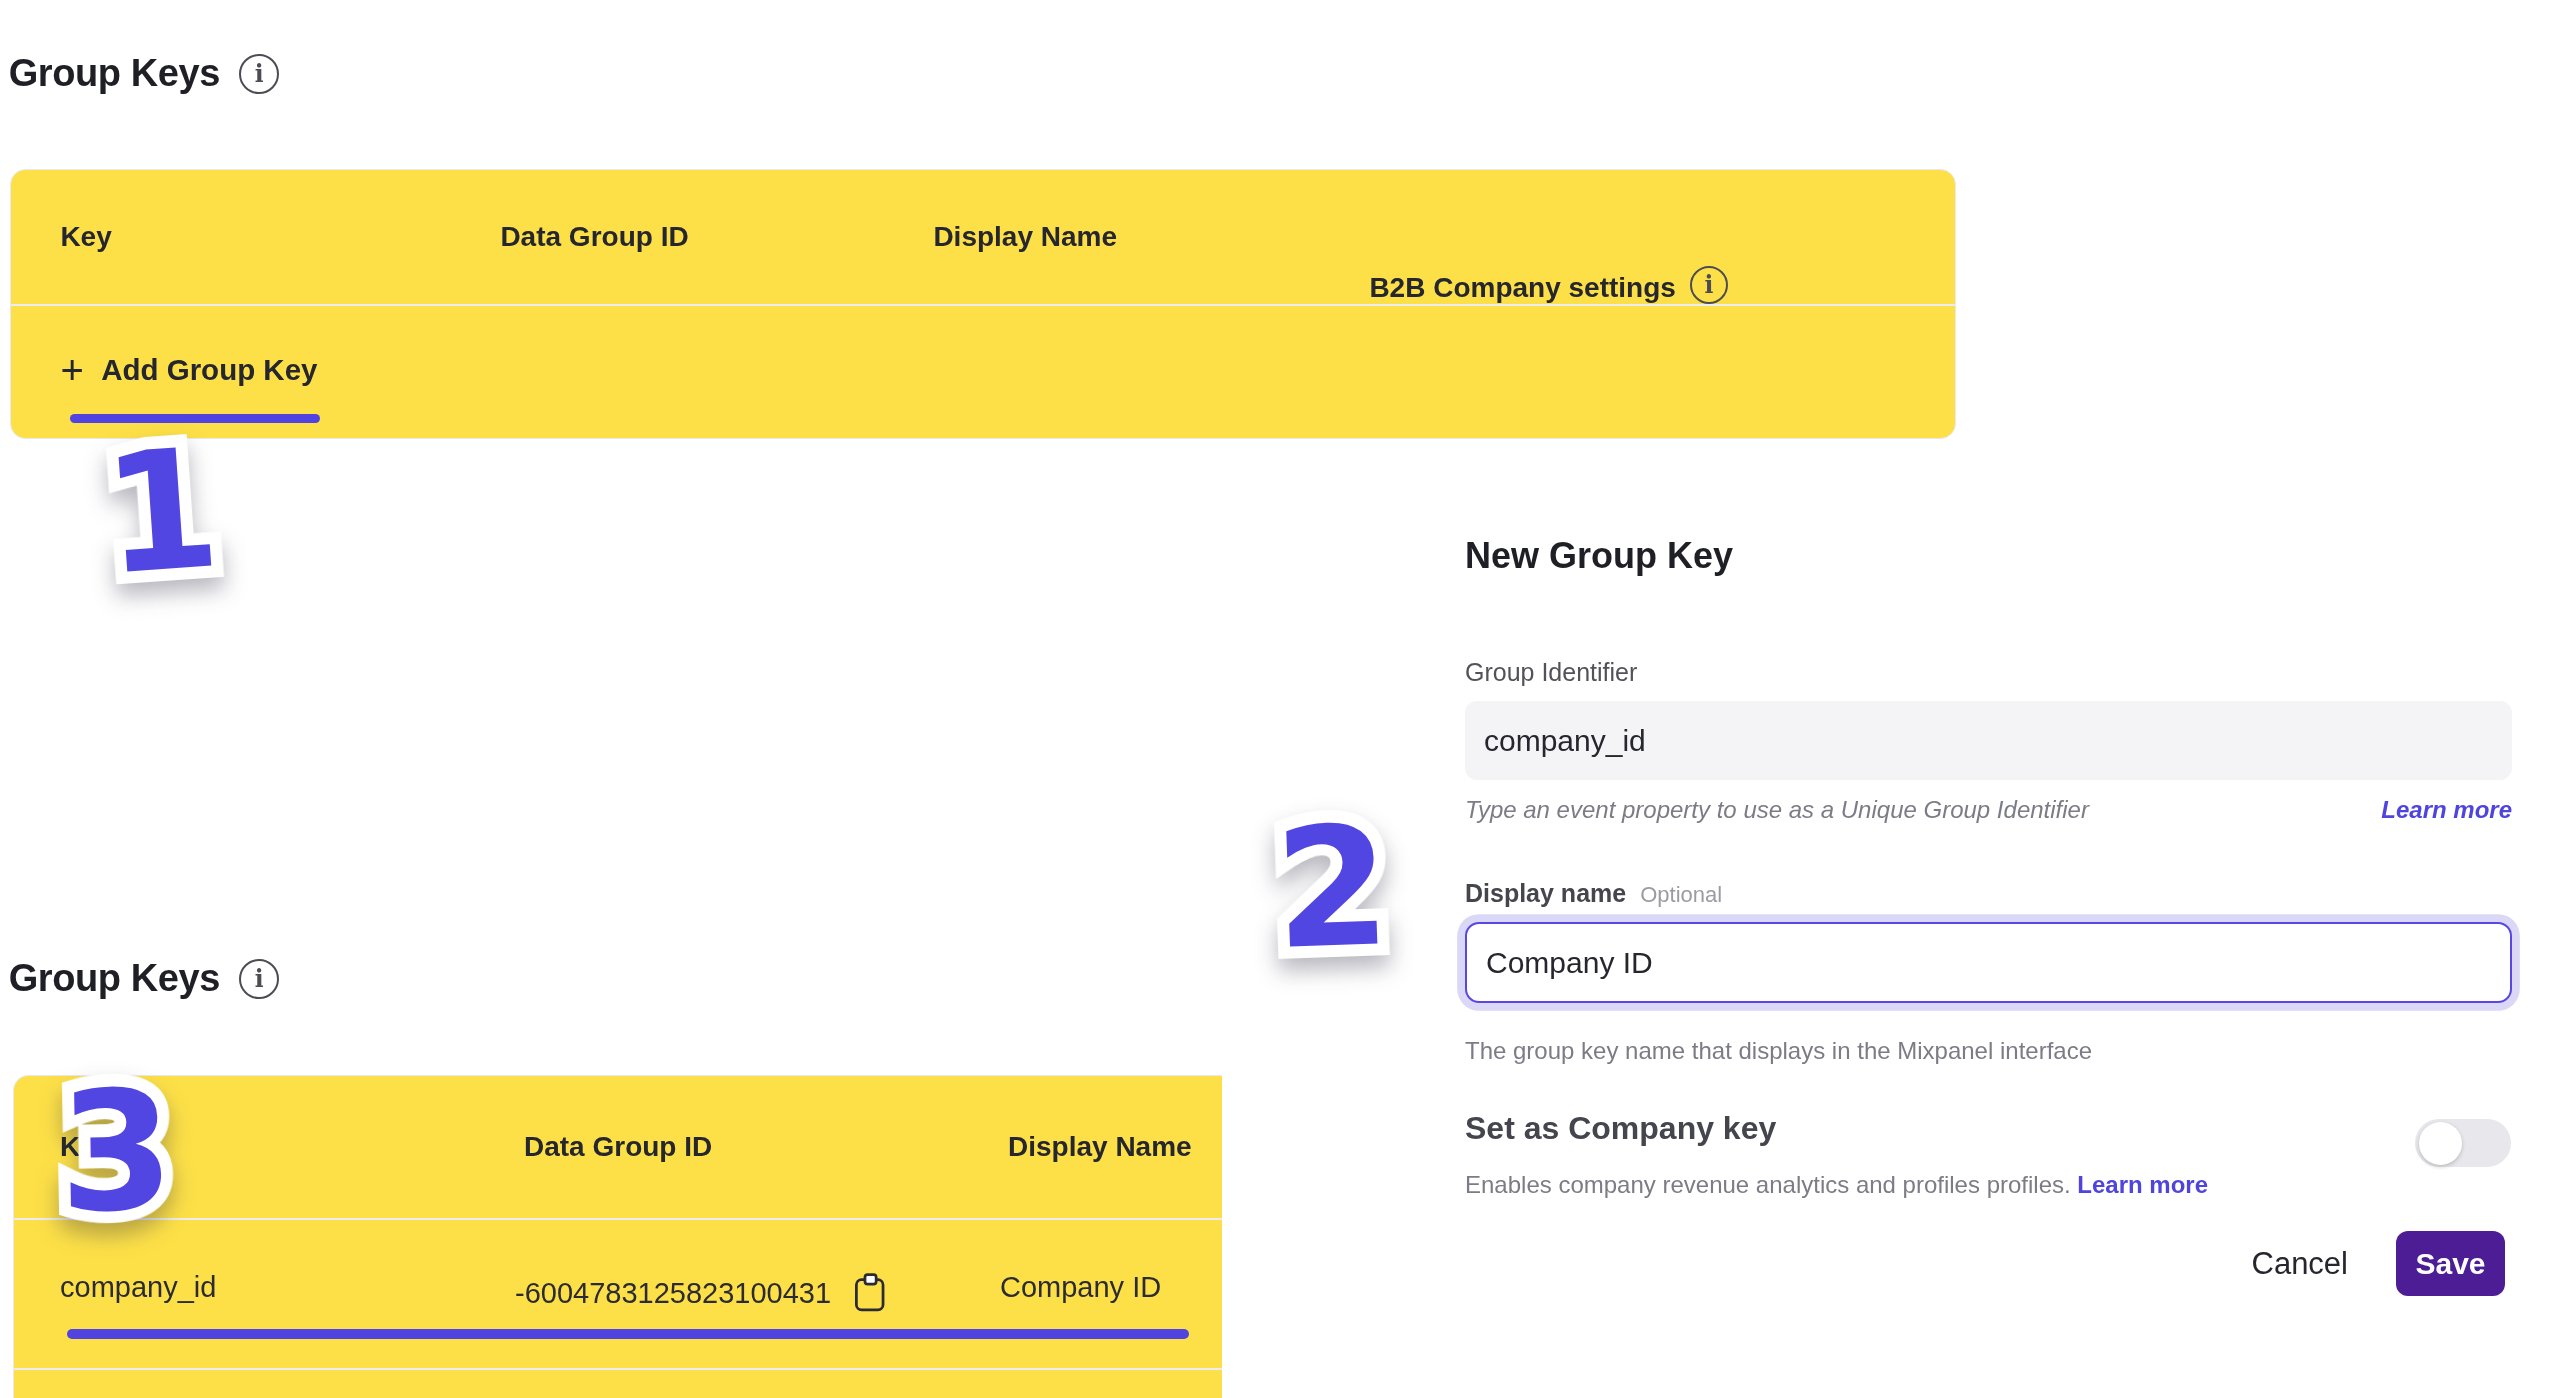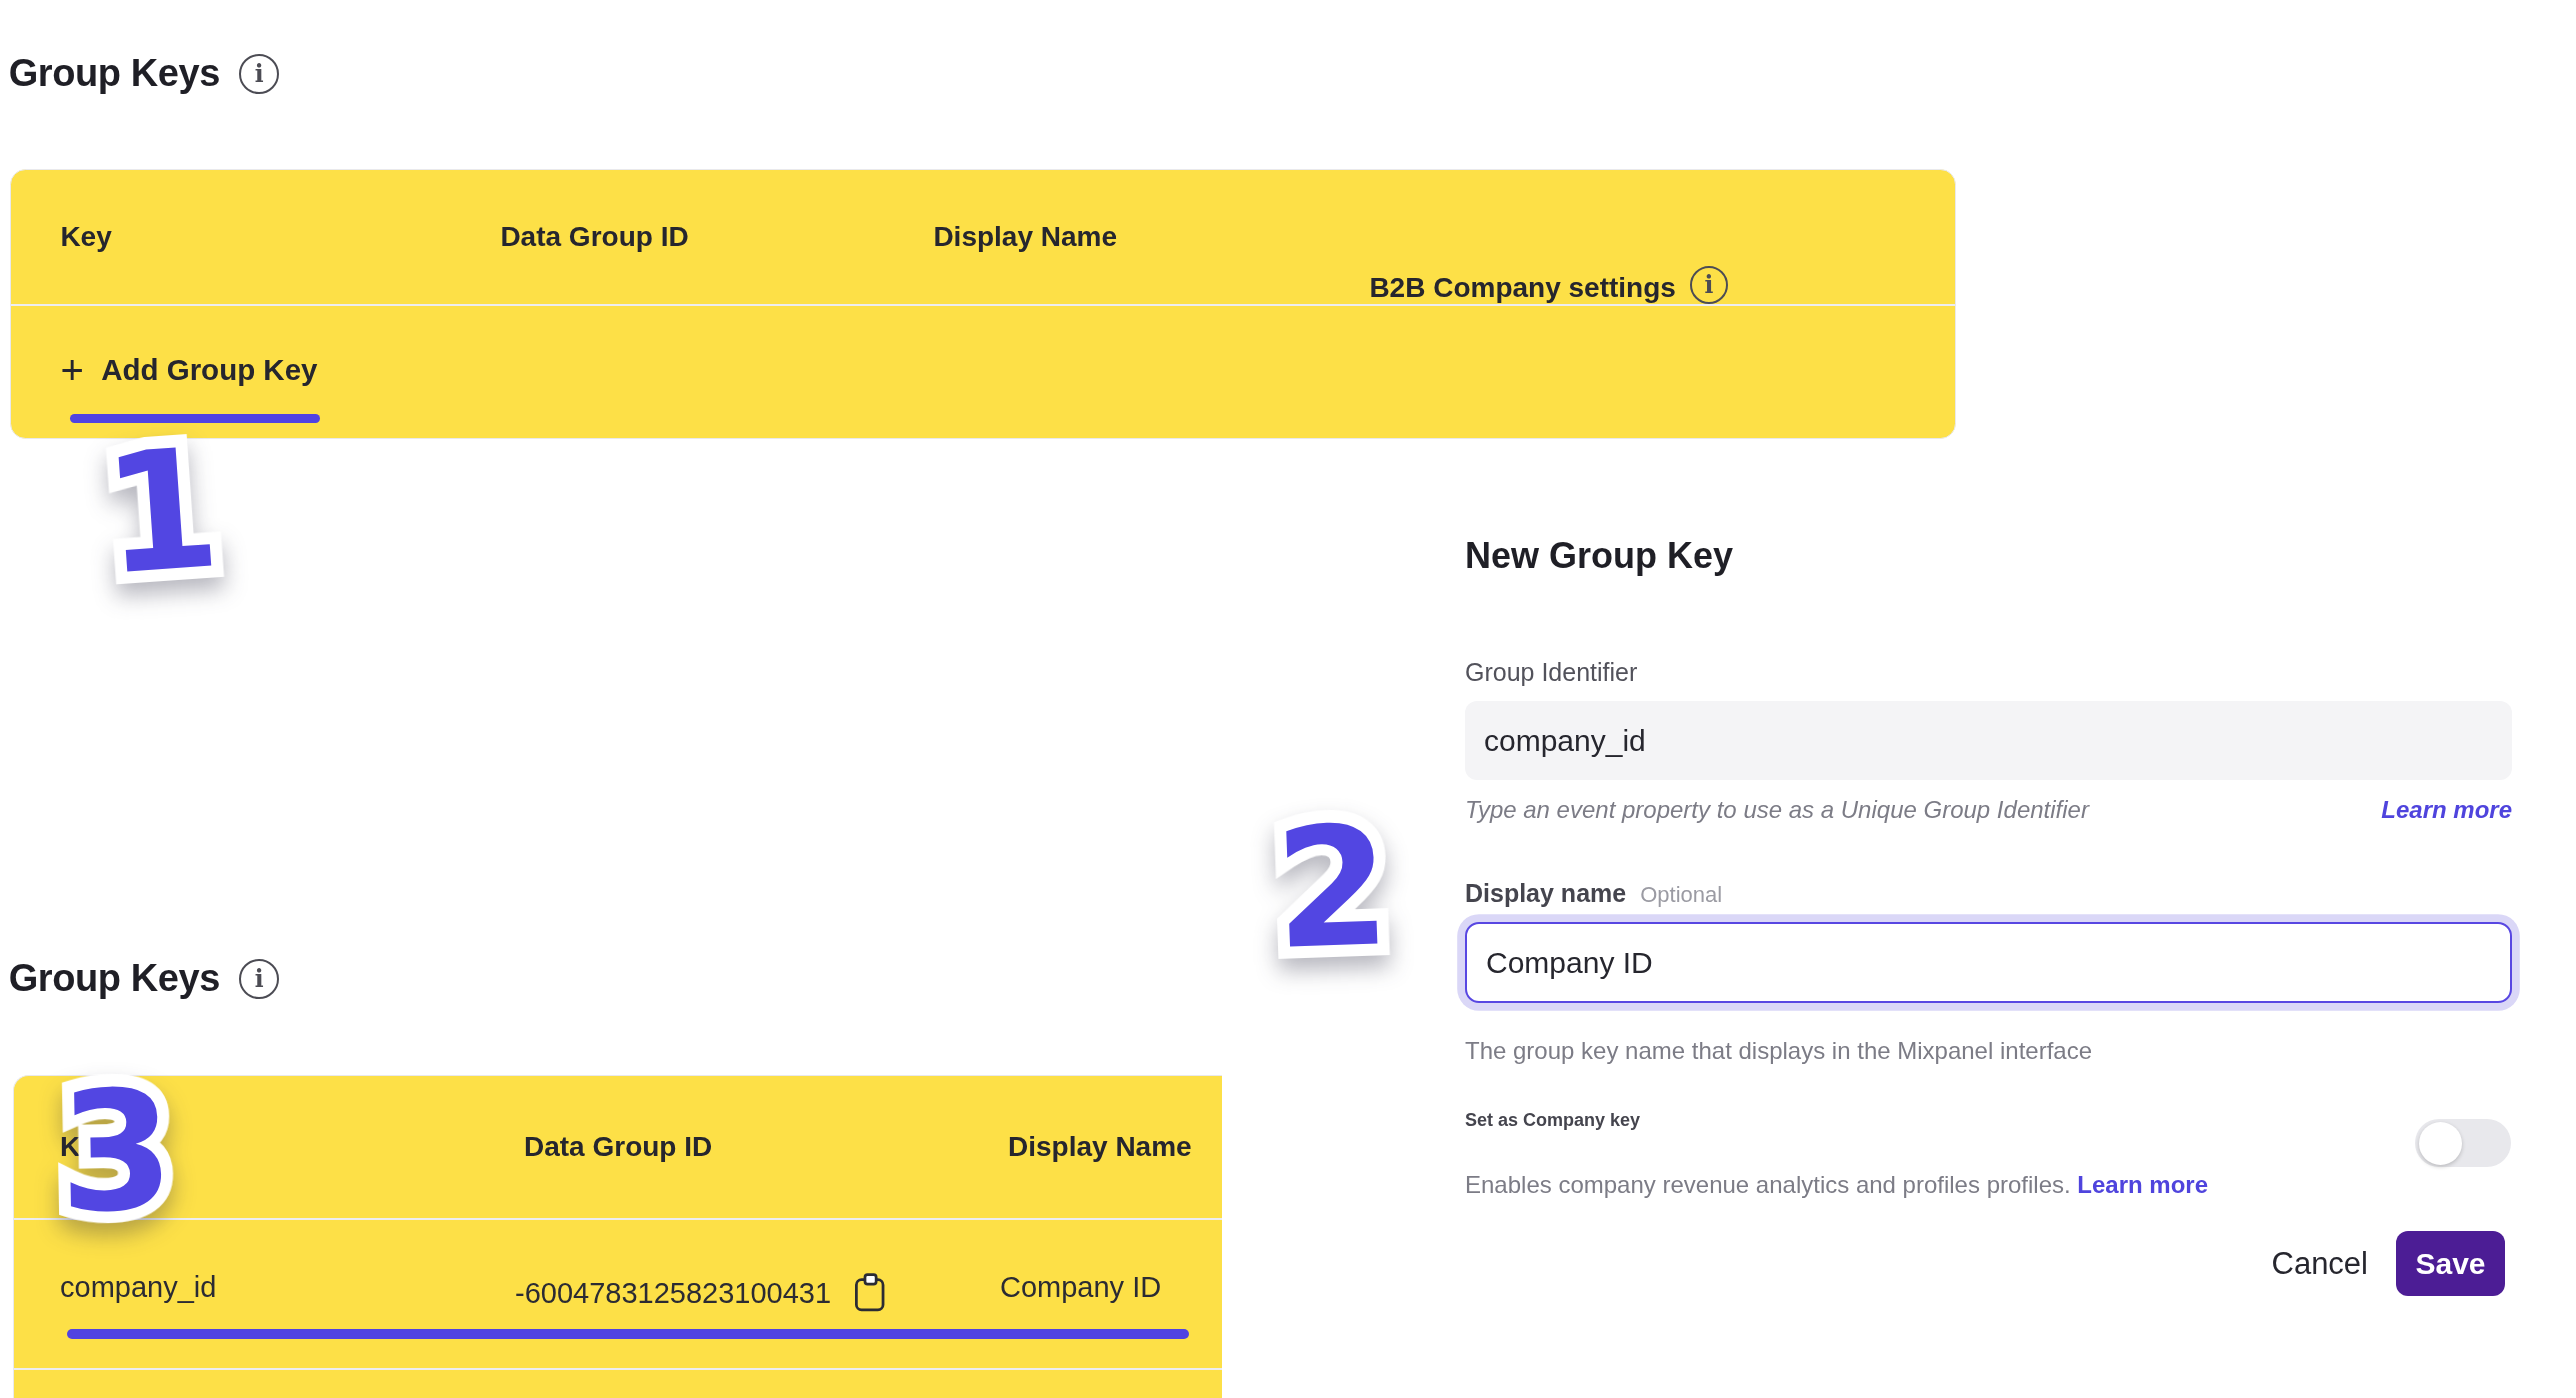--- a/index.html
+++ b/index.html
@@ -120,7 +120,7 @@
     <input class="f-input focused" style="top: 401px;" type="text" value="Company ID">
     <span class="helper" style="left:0; top:516px;">The group key name that displays in the Mixpanel interface</span>
 
-    <span class="f-label strong" style="left:0; top:589px; font-size:18px;">Set as Company key</span>
+    <span class="f-label strong" style="left:0; top:589px; font-size:32px;">Set as Company key</span>
     <div class="toggle" style="right:0.9px; top:598px;">
       <div class="knob"></div>
     </div>

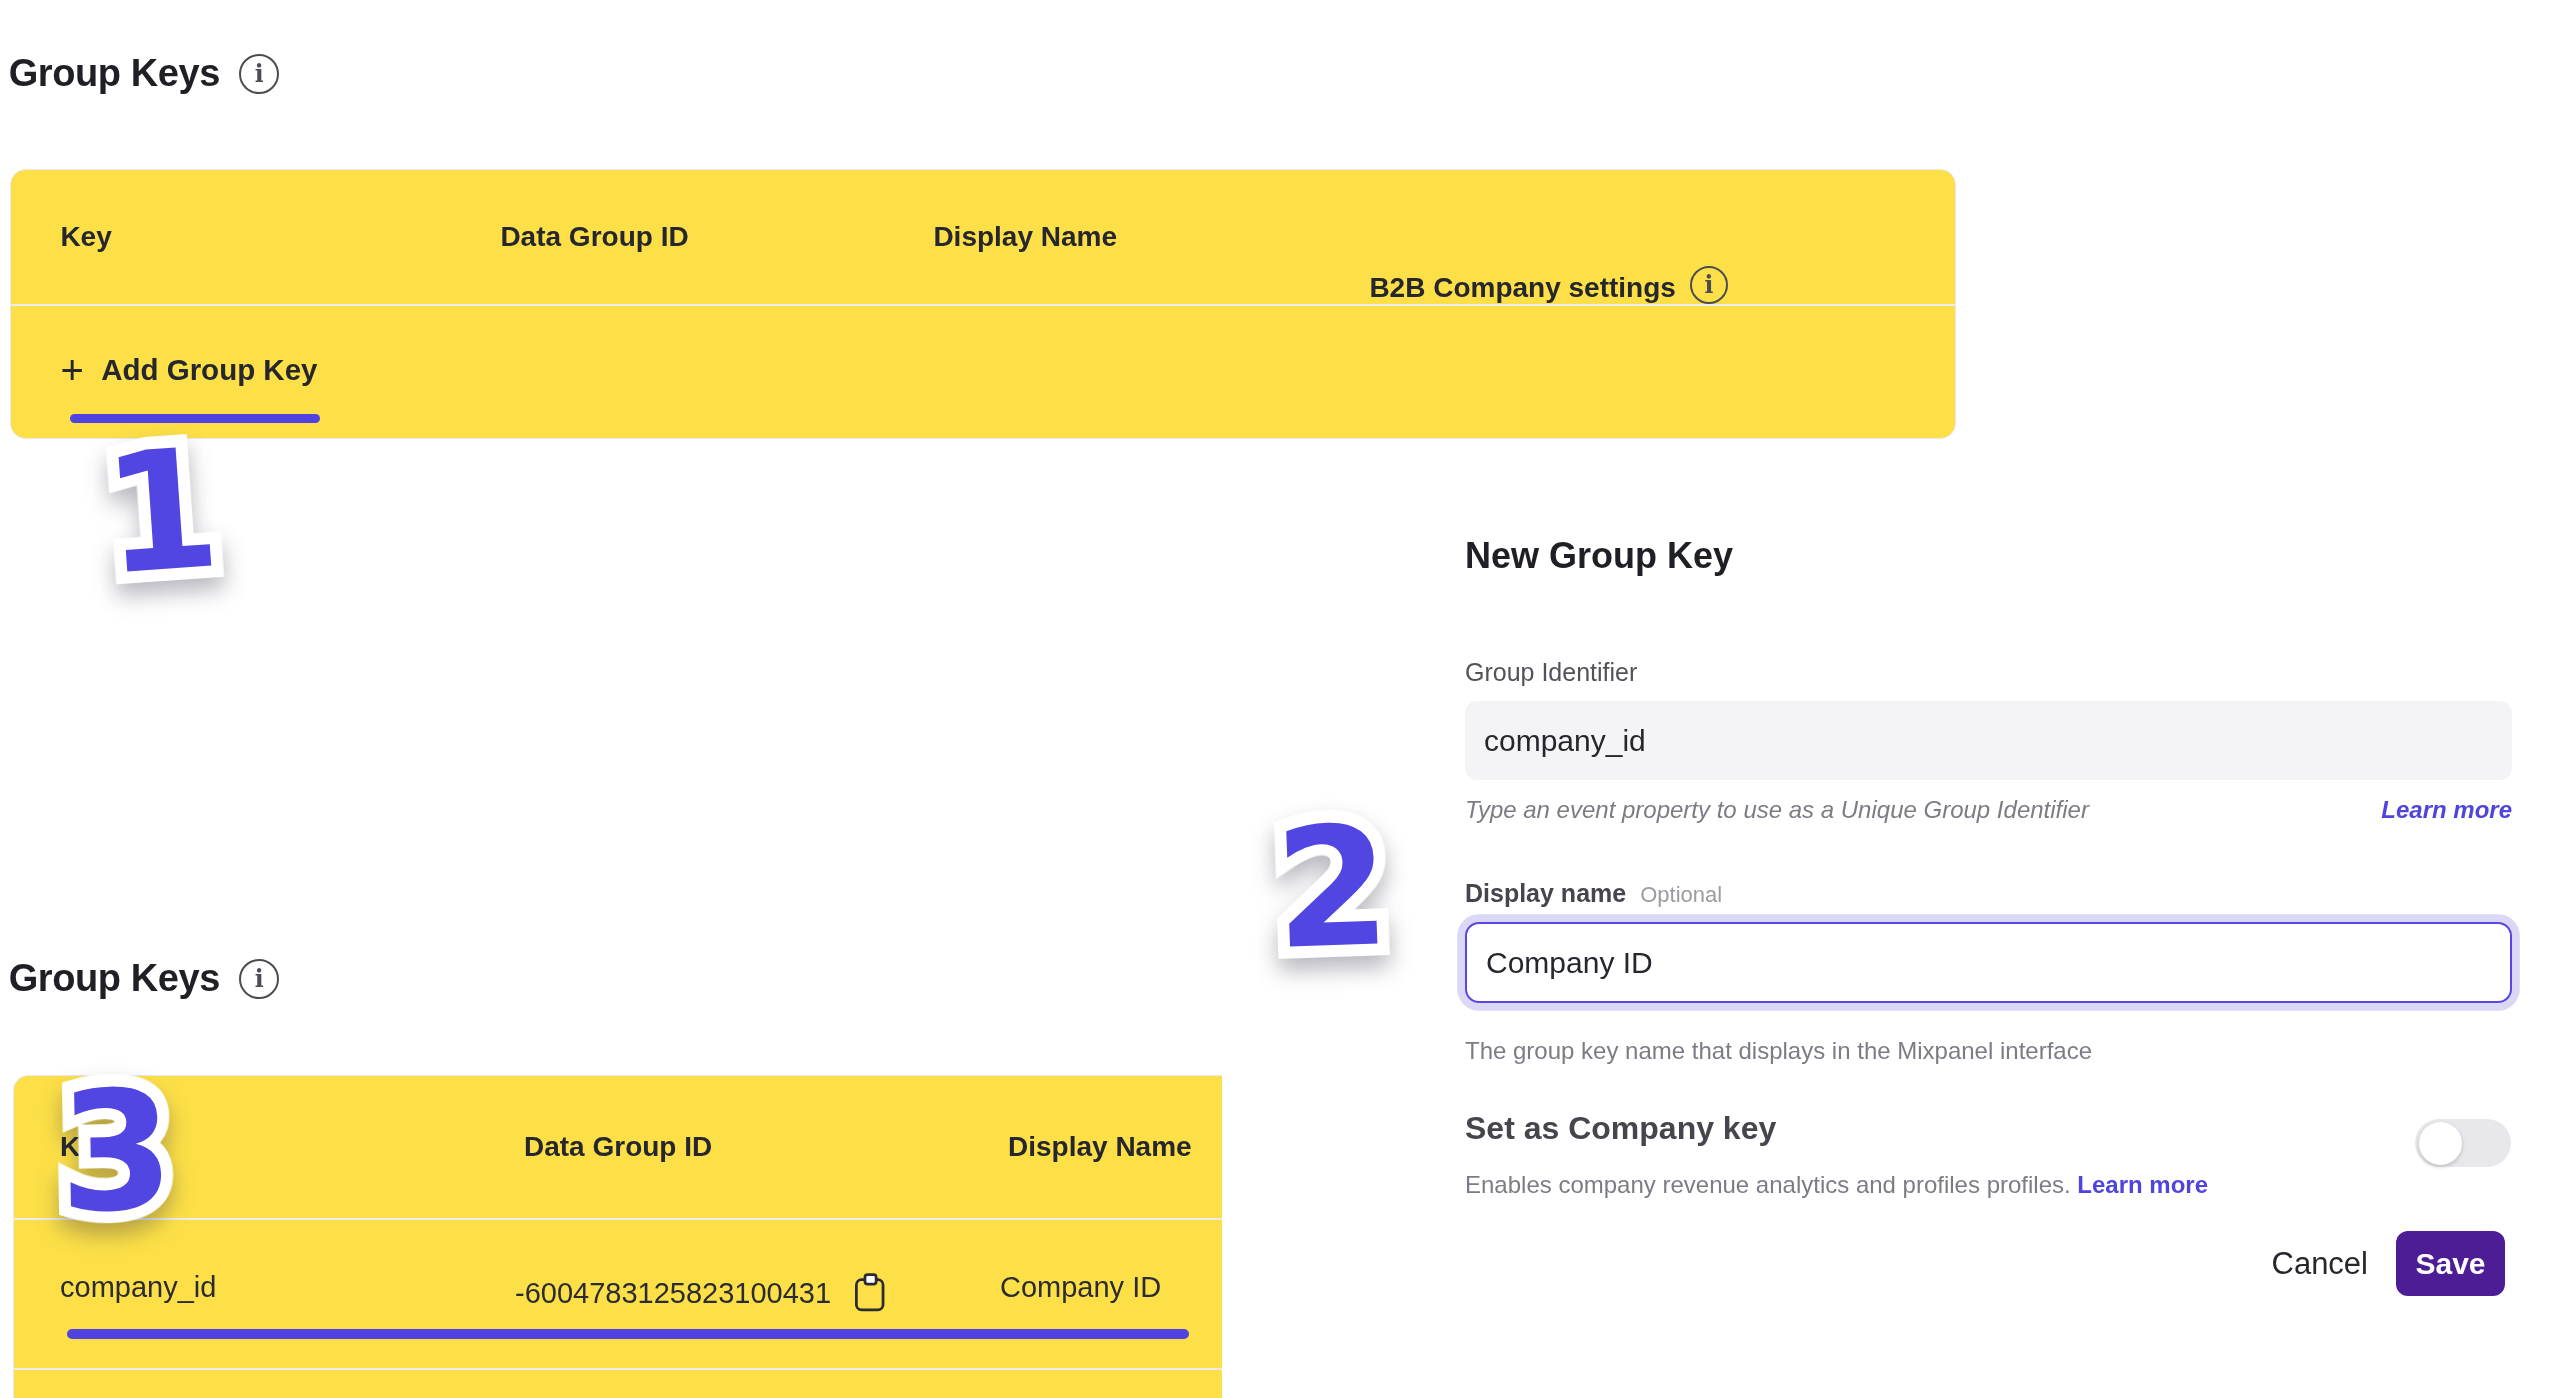--- a/index.html
+++ b/index.html
@@ -129,7 +129,7 @@
       <span class="learn-more">Learn more</span>
     </span>
 
-    <span class="cancel-btn" style="right:144px; top:725px;">Cancel</span>
+    <span class="cancel-btn" style="right:164px; top:725px;">Cancel</span>
     <button class="save-btn" style="right:7px; top:710px;">Save</button>
   </div>
 

